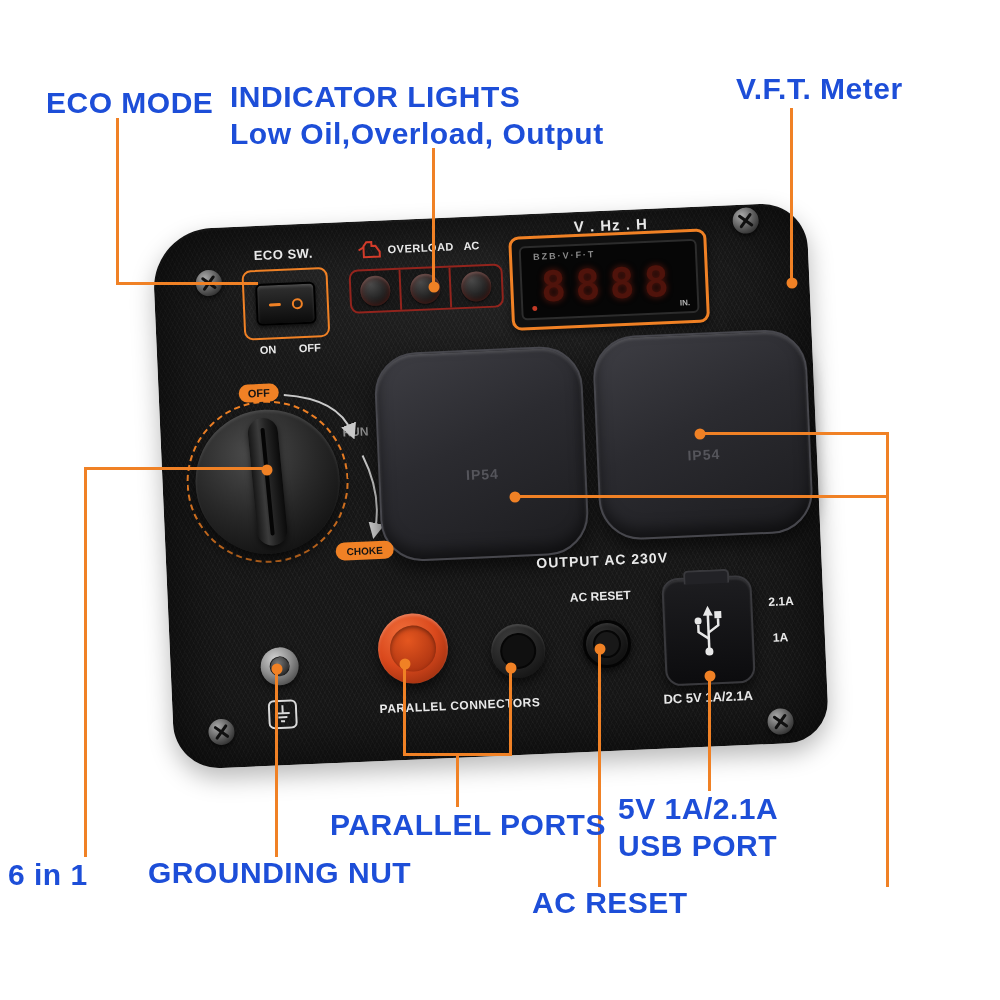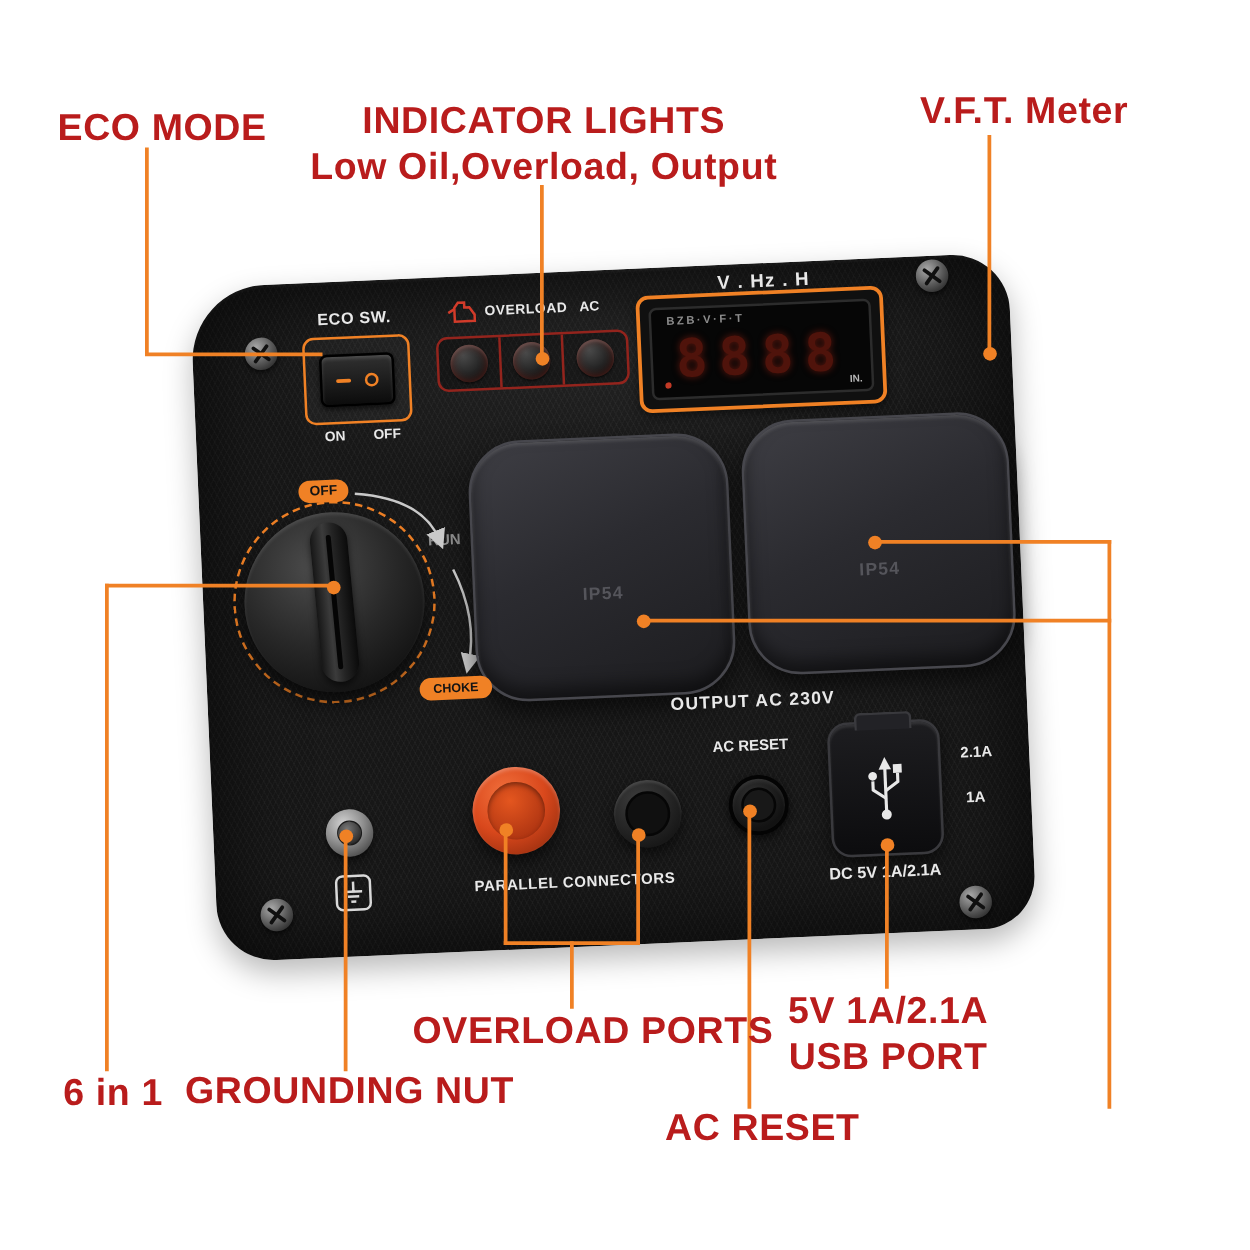--- a/index.html
+++ b/index.html
@@ -7,7 +7,7 @@
   .stage{position:relative;width:1000px;height:1000px;background:#ffffff;font-family:"Liberation Sans",sans-serif;overflow:hidden}
 
   
-  .lbl{position:absolute;font-weight:700;color:#b91c1c;font-size:30px;white-space:nowrap;letter-spacing:.5px;z-index:8}
+  .lbl{position:absolute;font-weight:700;color:#1d4ed8;font-size:30px;white-space:nowrap;letter-spacing:.5px;z-index:8}
   .lbl.center{text-align:center;white-space:normal;line-height:37px}
 
   

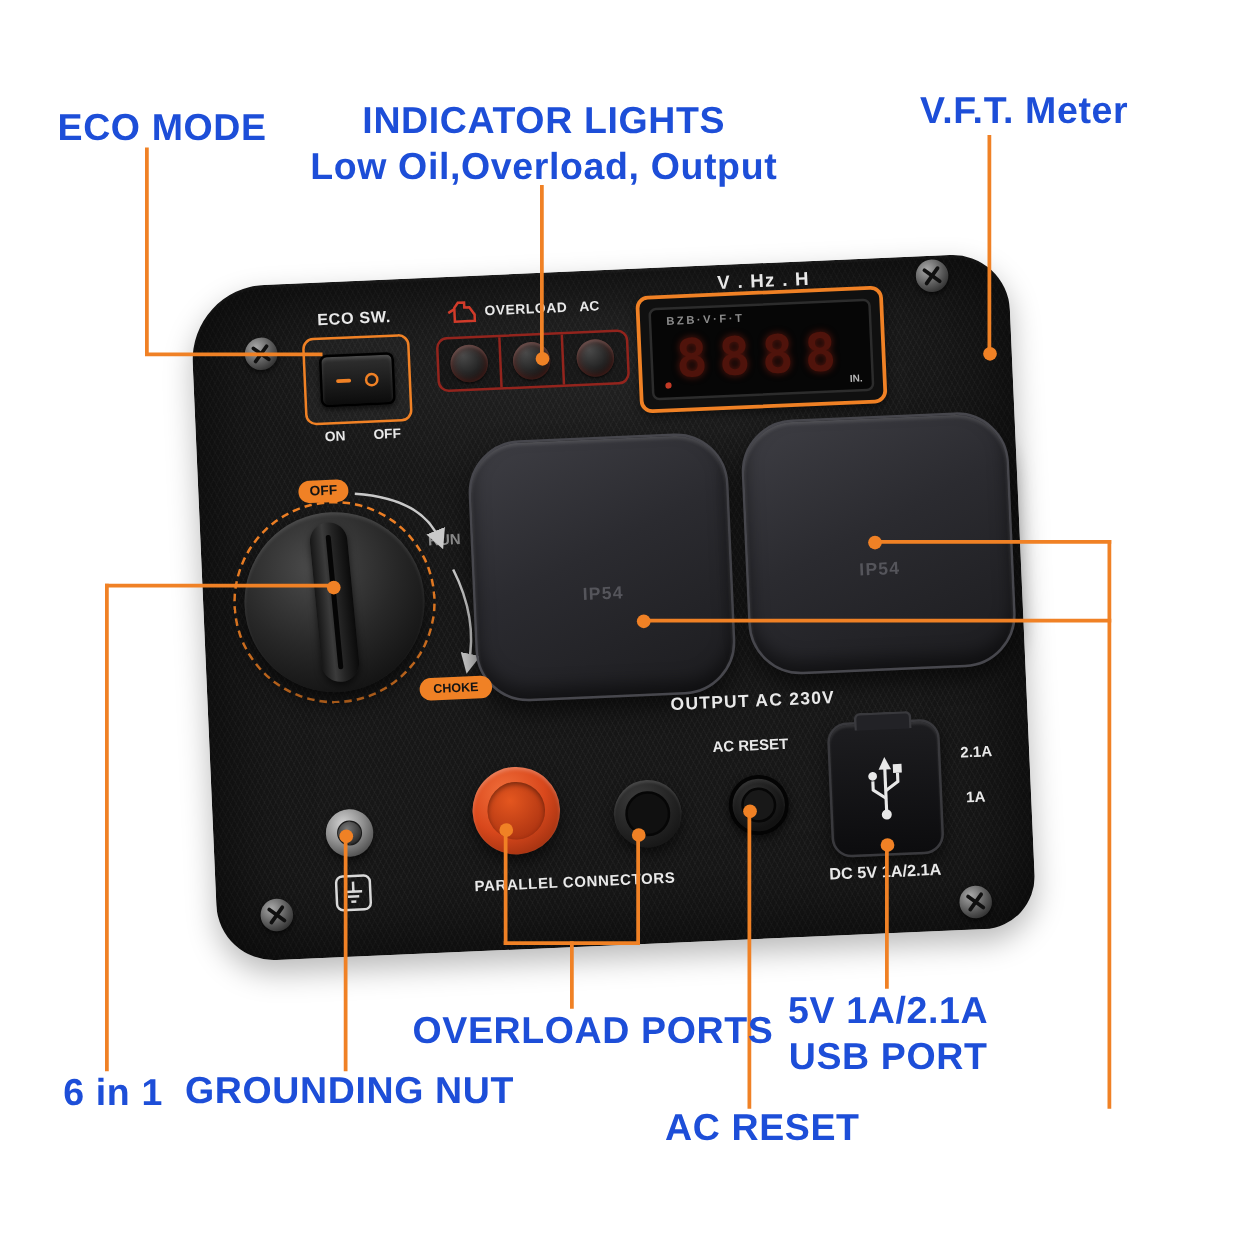--- a/index.html
+++ b/index.html
@@ -8,7 +8,7 @@
 
   
   .lbl{position:absolute;font-weight:700;color:#1d4ed8;font-size:30px;white-space:nowrap;letter-spacing:.5px;z-index:8}
-  .lbl.center{text-align:center;white-space:normal;line-height:37px}
+  .lbl.center{text-align:left;white-space:normal;line-height:37px}
 
   
   .line{position:absolute;background:#f08125;z-index:6}

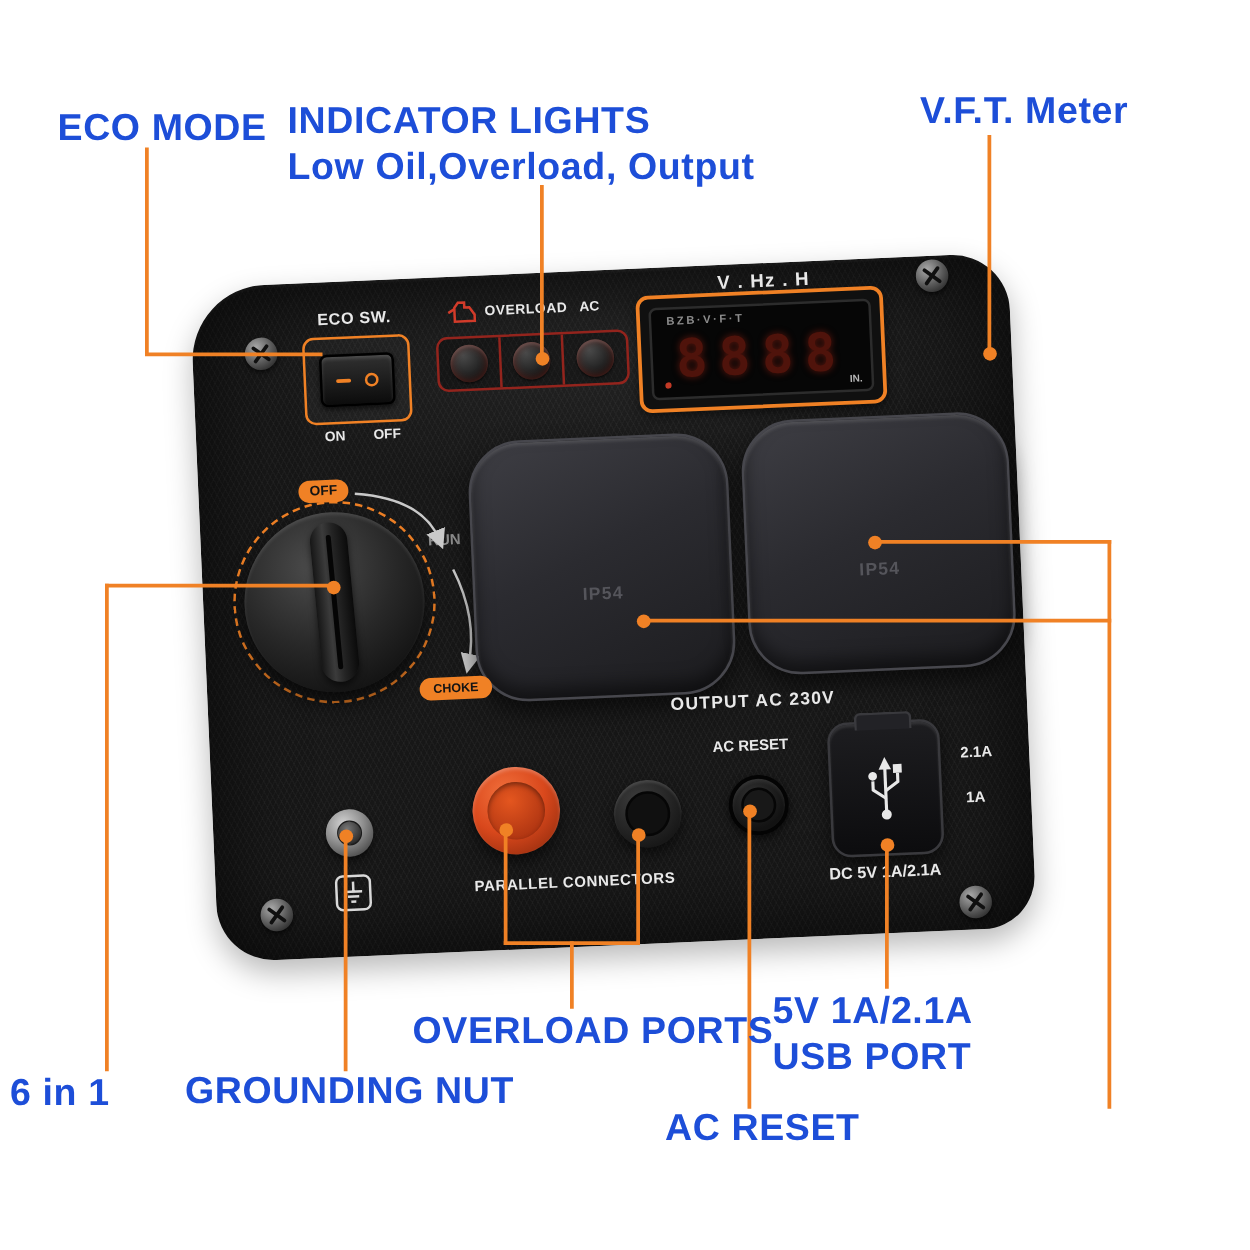--- a/index.html
+++ b/index.html
@@ -98,7 +98,7 @@
 
   <div class="lbl" style="left:148px;top:856px">GROUNDING NUT</div>
 
-  <div class="lbl" style="left:330px;top:808px">OVERLOAD PORTS</div>
+  <div class="lbl" style="left:330px;top:808px">PARALLEL PORTS</div>
 
   <div class="lbl" style="left:532px;top:886px">AC RESET</div>
 

